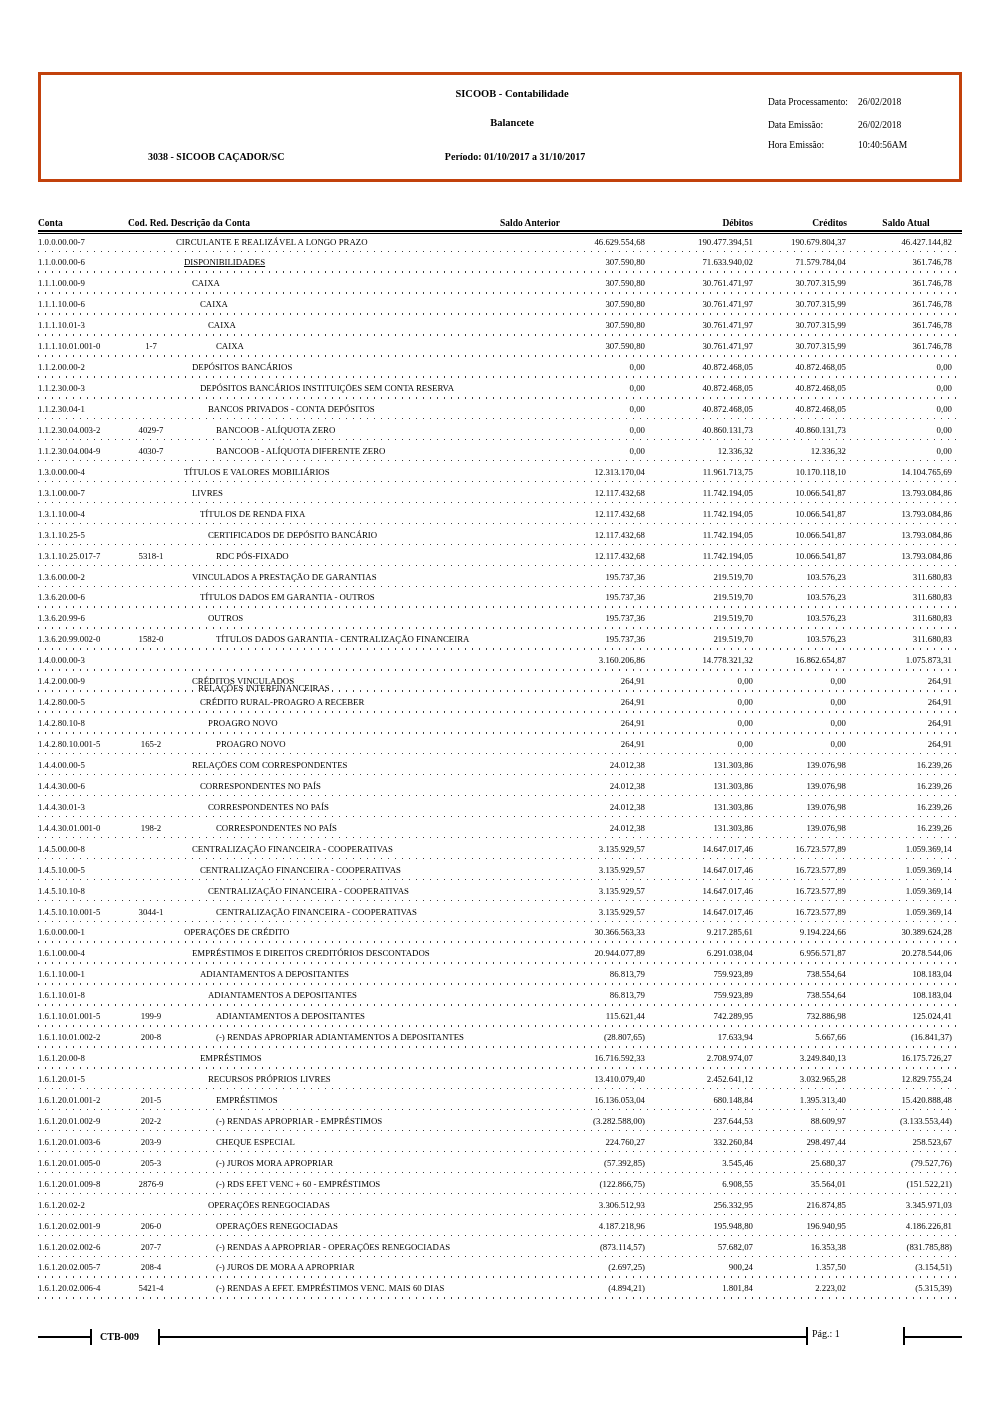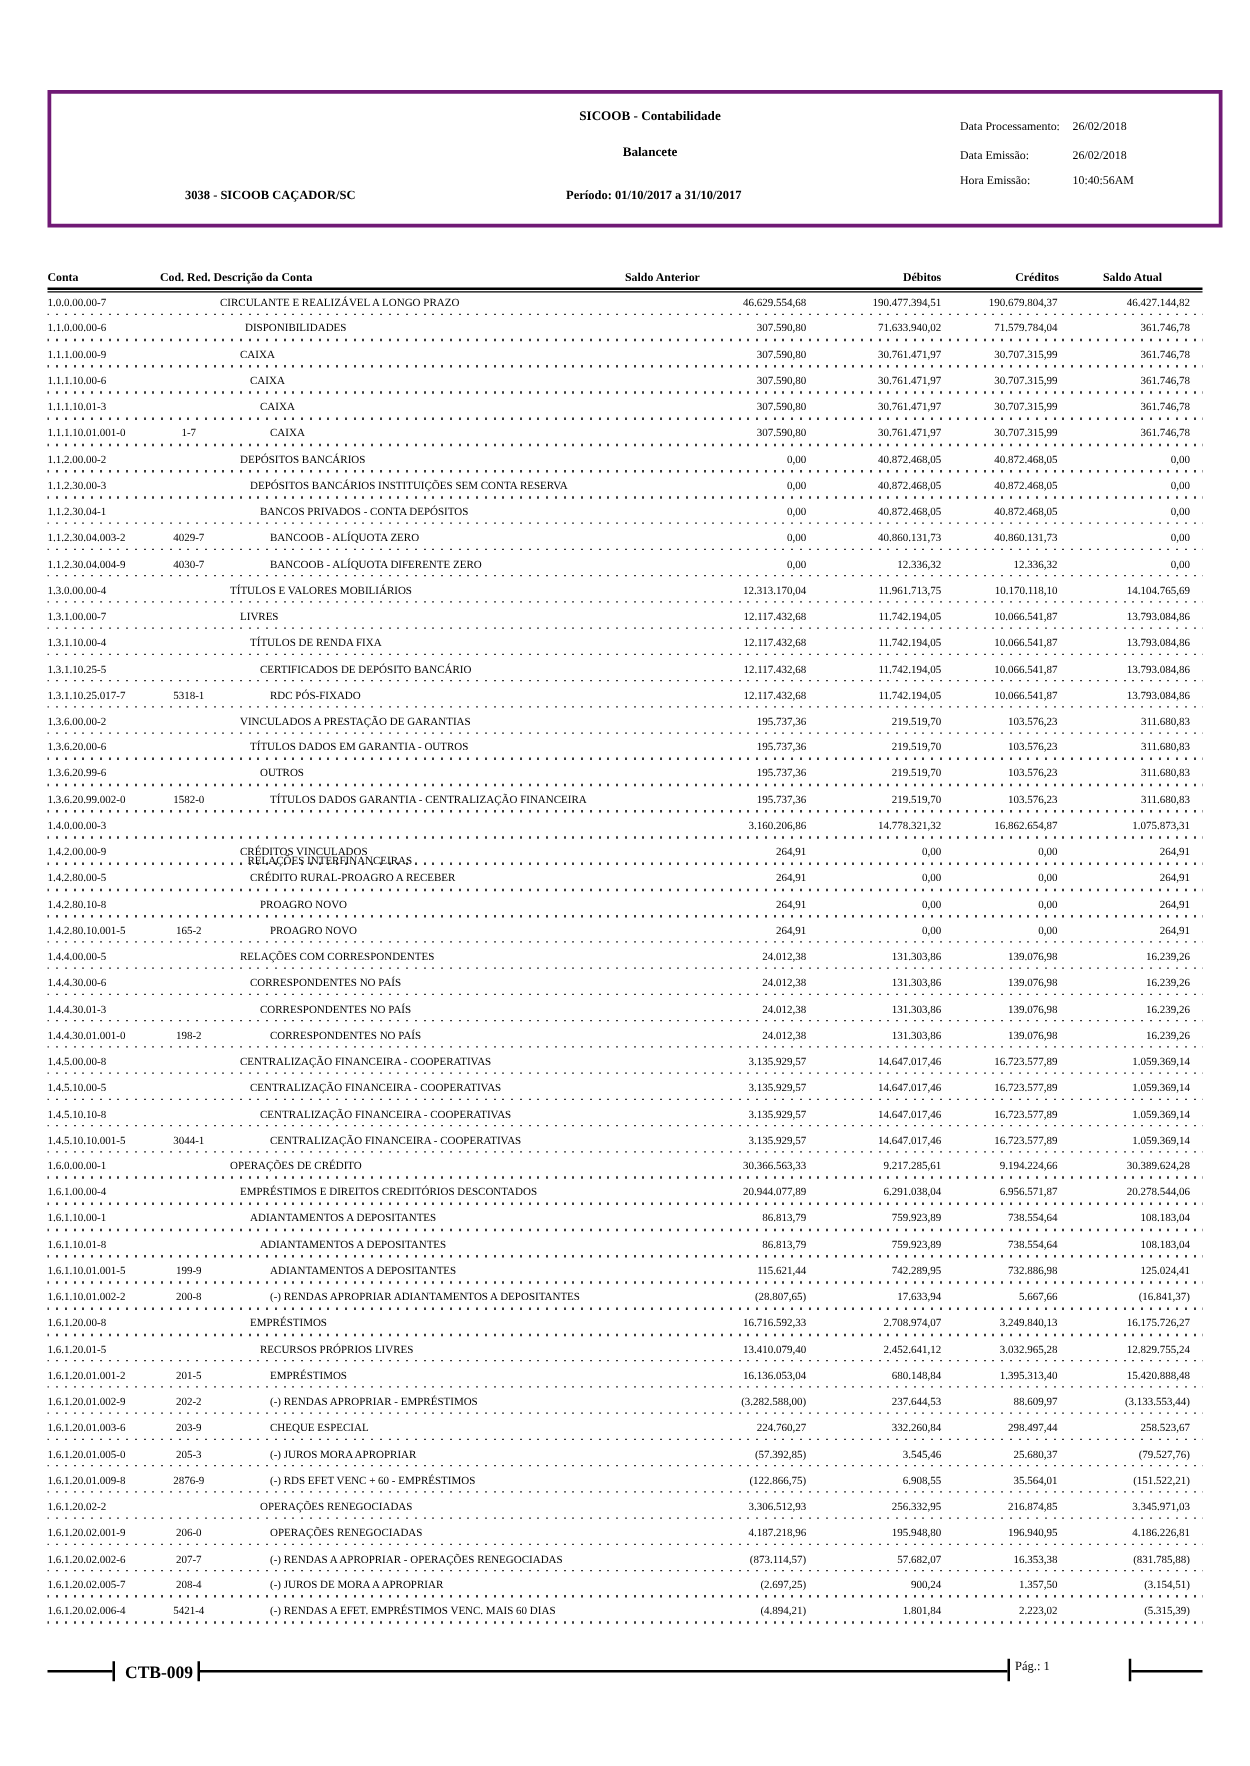--- a/index.html
+++ b/index.html
@@ -16,8 +16,7 @@
   .header-box {
     position: absolute; left: 38px; top: 72px;
     width: 918px; height: 104px;
-    border: 3px solid #701a75;
-    padding-left: 16px;
+    border: 3px solid #c2410c;
   }
   .hb-title {
     position: absolute; top: 13px; left: 0; width: 100%;

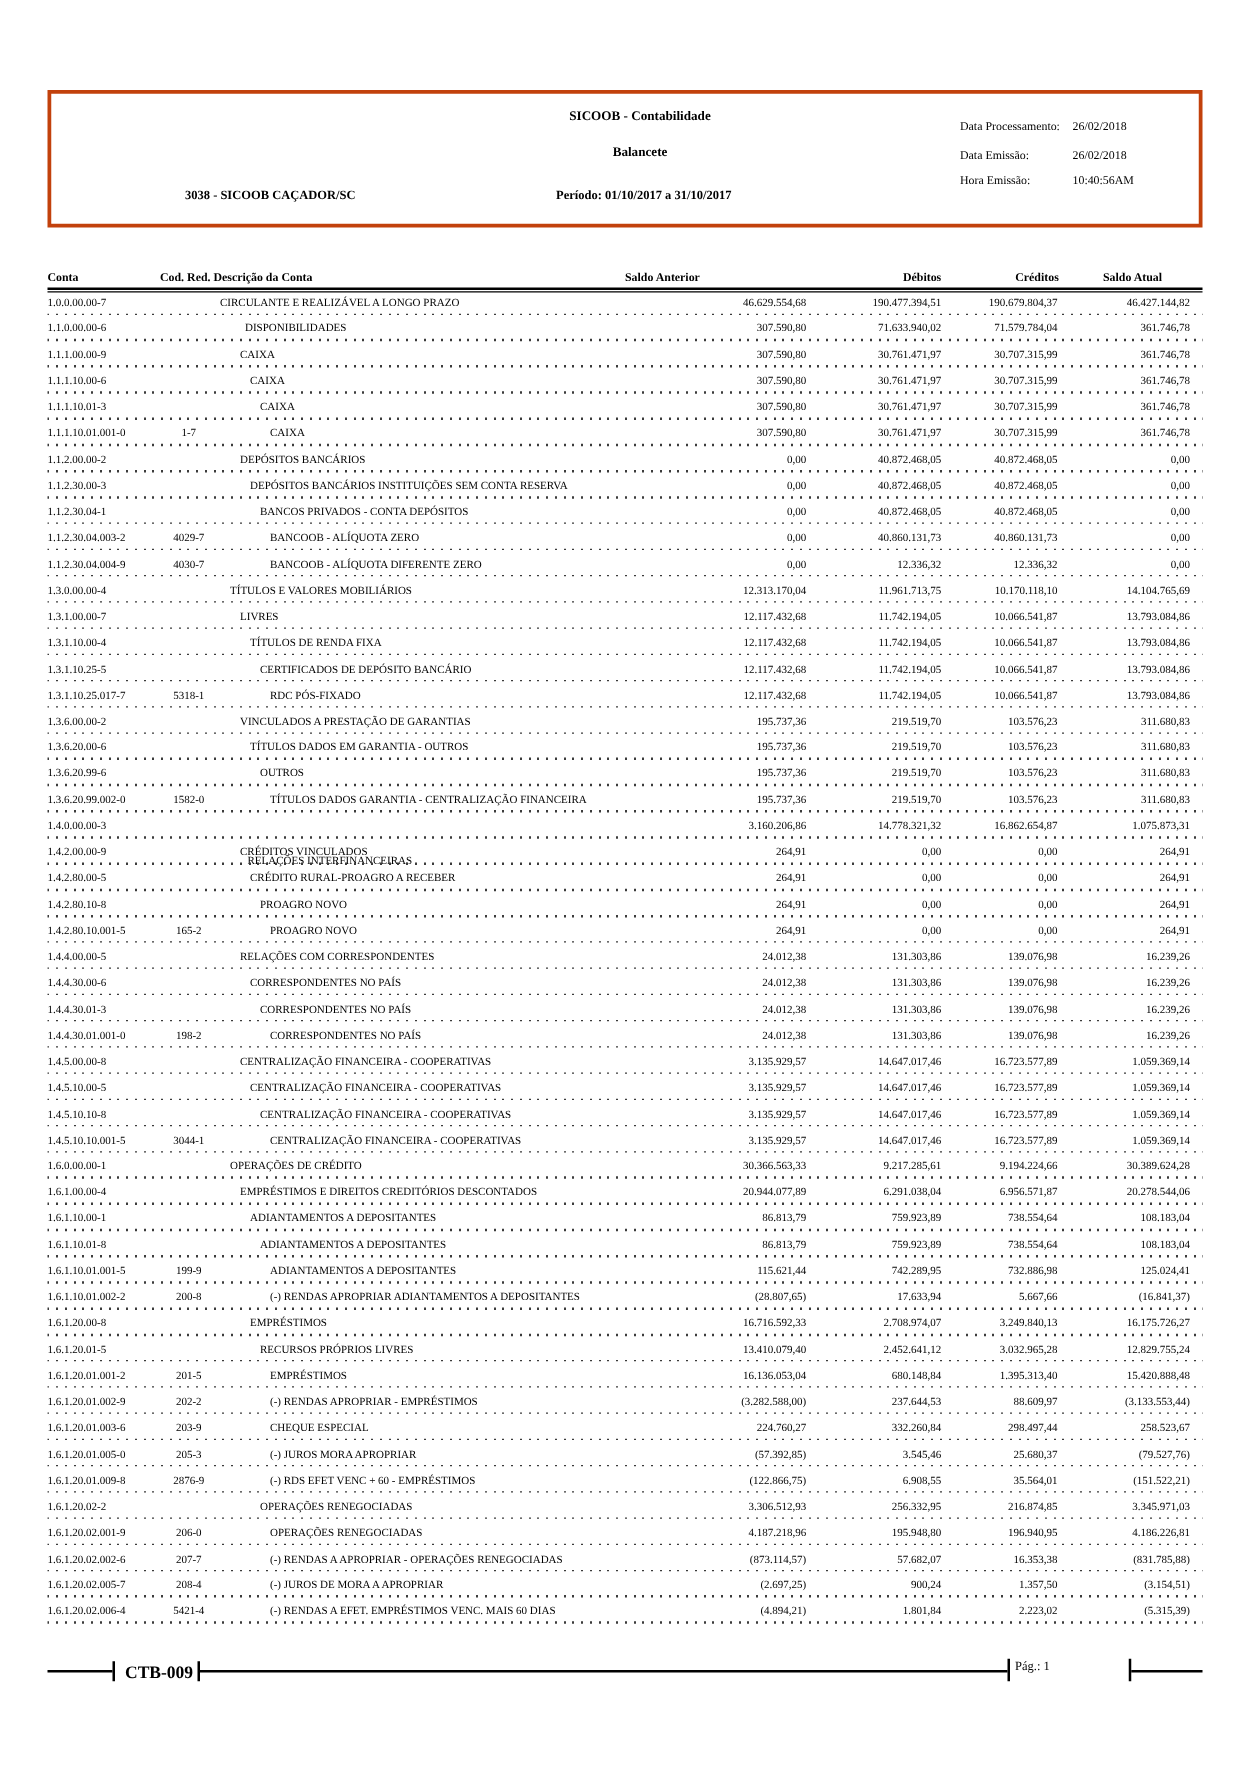--- a/index.html
+++ b/index.html
@@ -139,7 +139,7 @@
     <div class="row">
       <span class="c-conta">1.1.0.00.00-6</span>
       <span class="c-cod"></span>
-      <span class="c-desc" style="left: 158px;">DISPONIBILIDADES</span>
+      <span class="c-desc" style="left: 146px; text-decoration: underline;">DISPONIBILIDADES</span>
       <span class="c-sa">307.590,80</span>
       <span class="c-deb">71.633.940,02</span>
       <span class="c-cred">71.579.784,04</span>

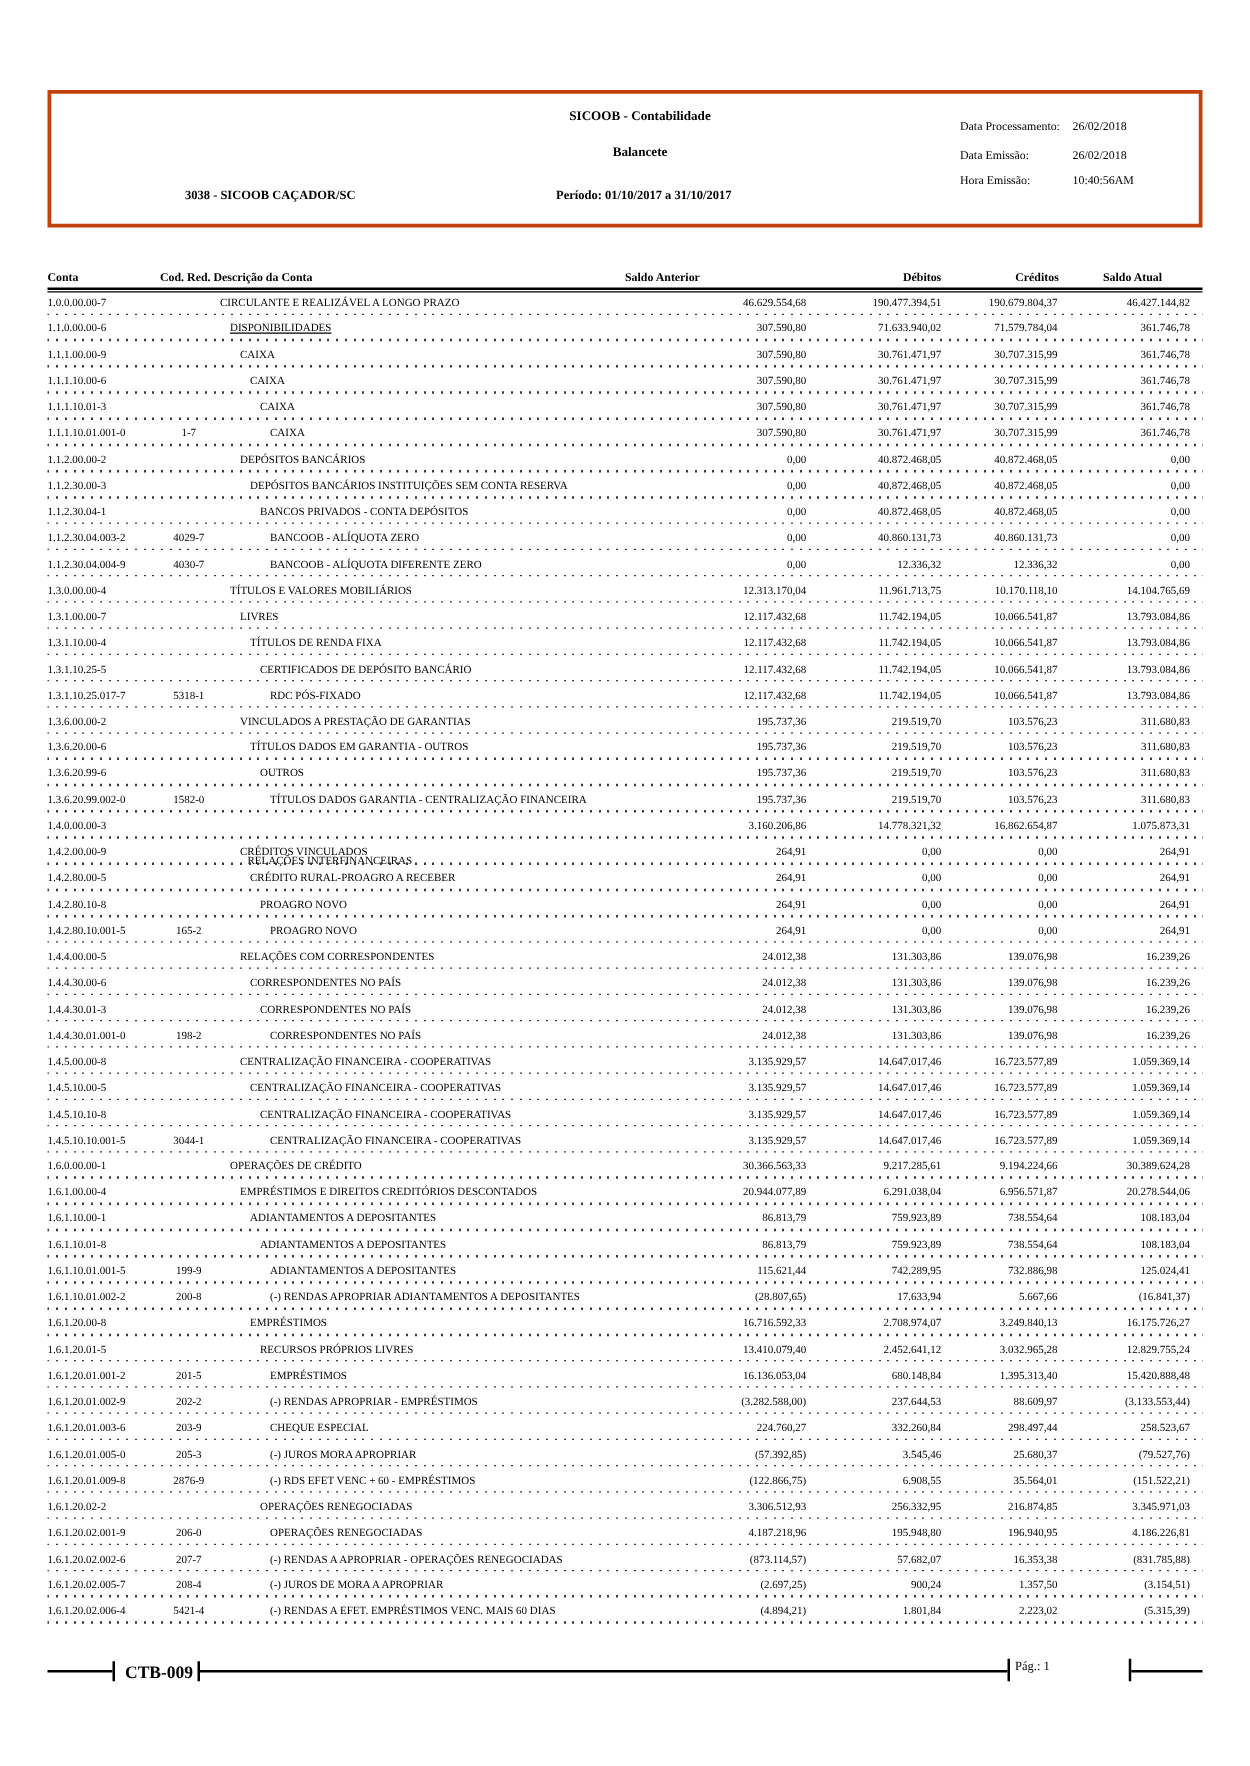--- a/index.html
+++ b/index.html
@@ -88,7 +88,7 @@
   .f-tick3 { top: 1px;  left: 768px; width: 2px;   height: 18px; }
   .f-tick4 { top: 1px;  left: 865px; width: 2px;   height: 18px; }
   .f-line3 { top: 10px; left: 867px; width: 57px;  height: 2px; }
-  .f-code { position: absolute; left: 62px;  top: 5px; font-weight: bold; font-size: 14px; }
+  .f-code { position: absolute; left: 62px;  top: 5px; font-weight: bold; font-size: 10px; }
   .f-page { position: absolute; left: 774px; top: 2px; font-weight: normal; font-size: 10px; }
 </style>
 </head>

